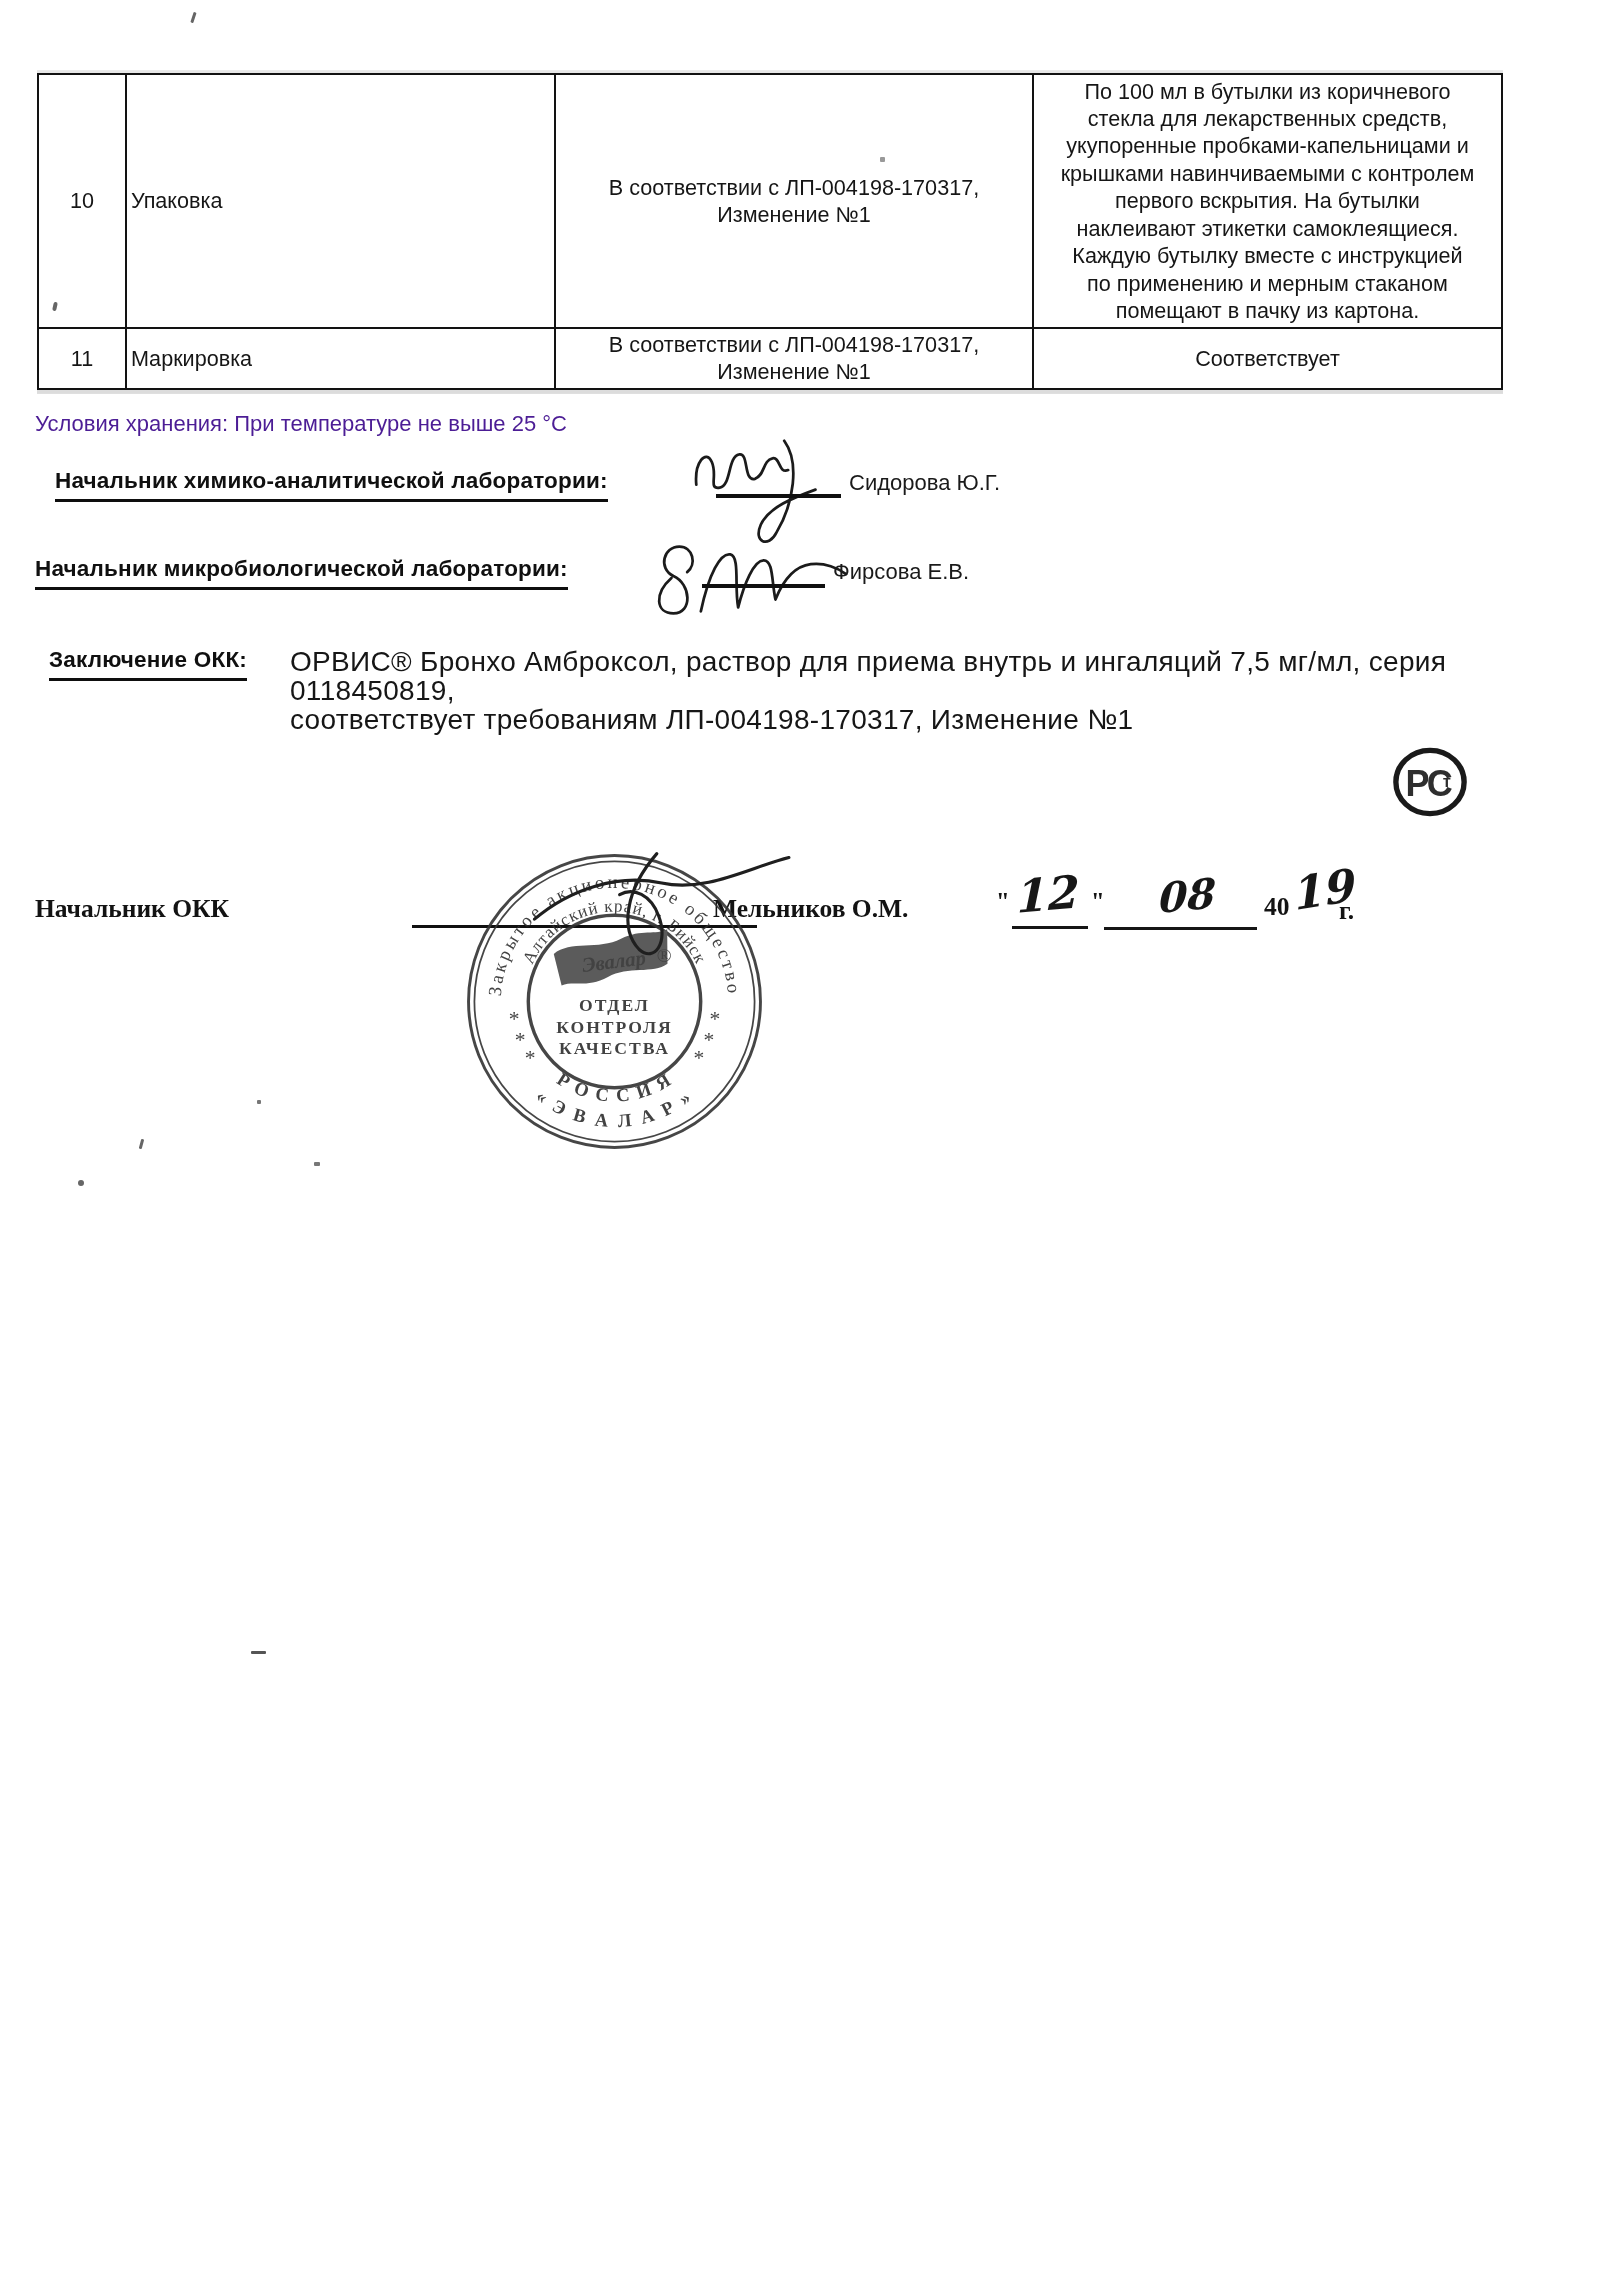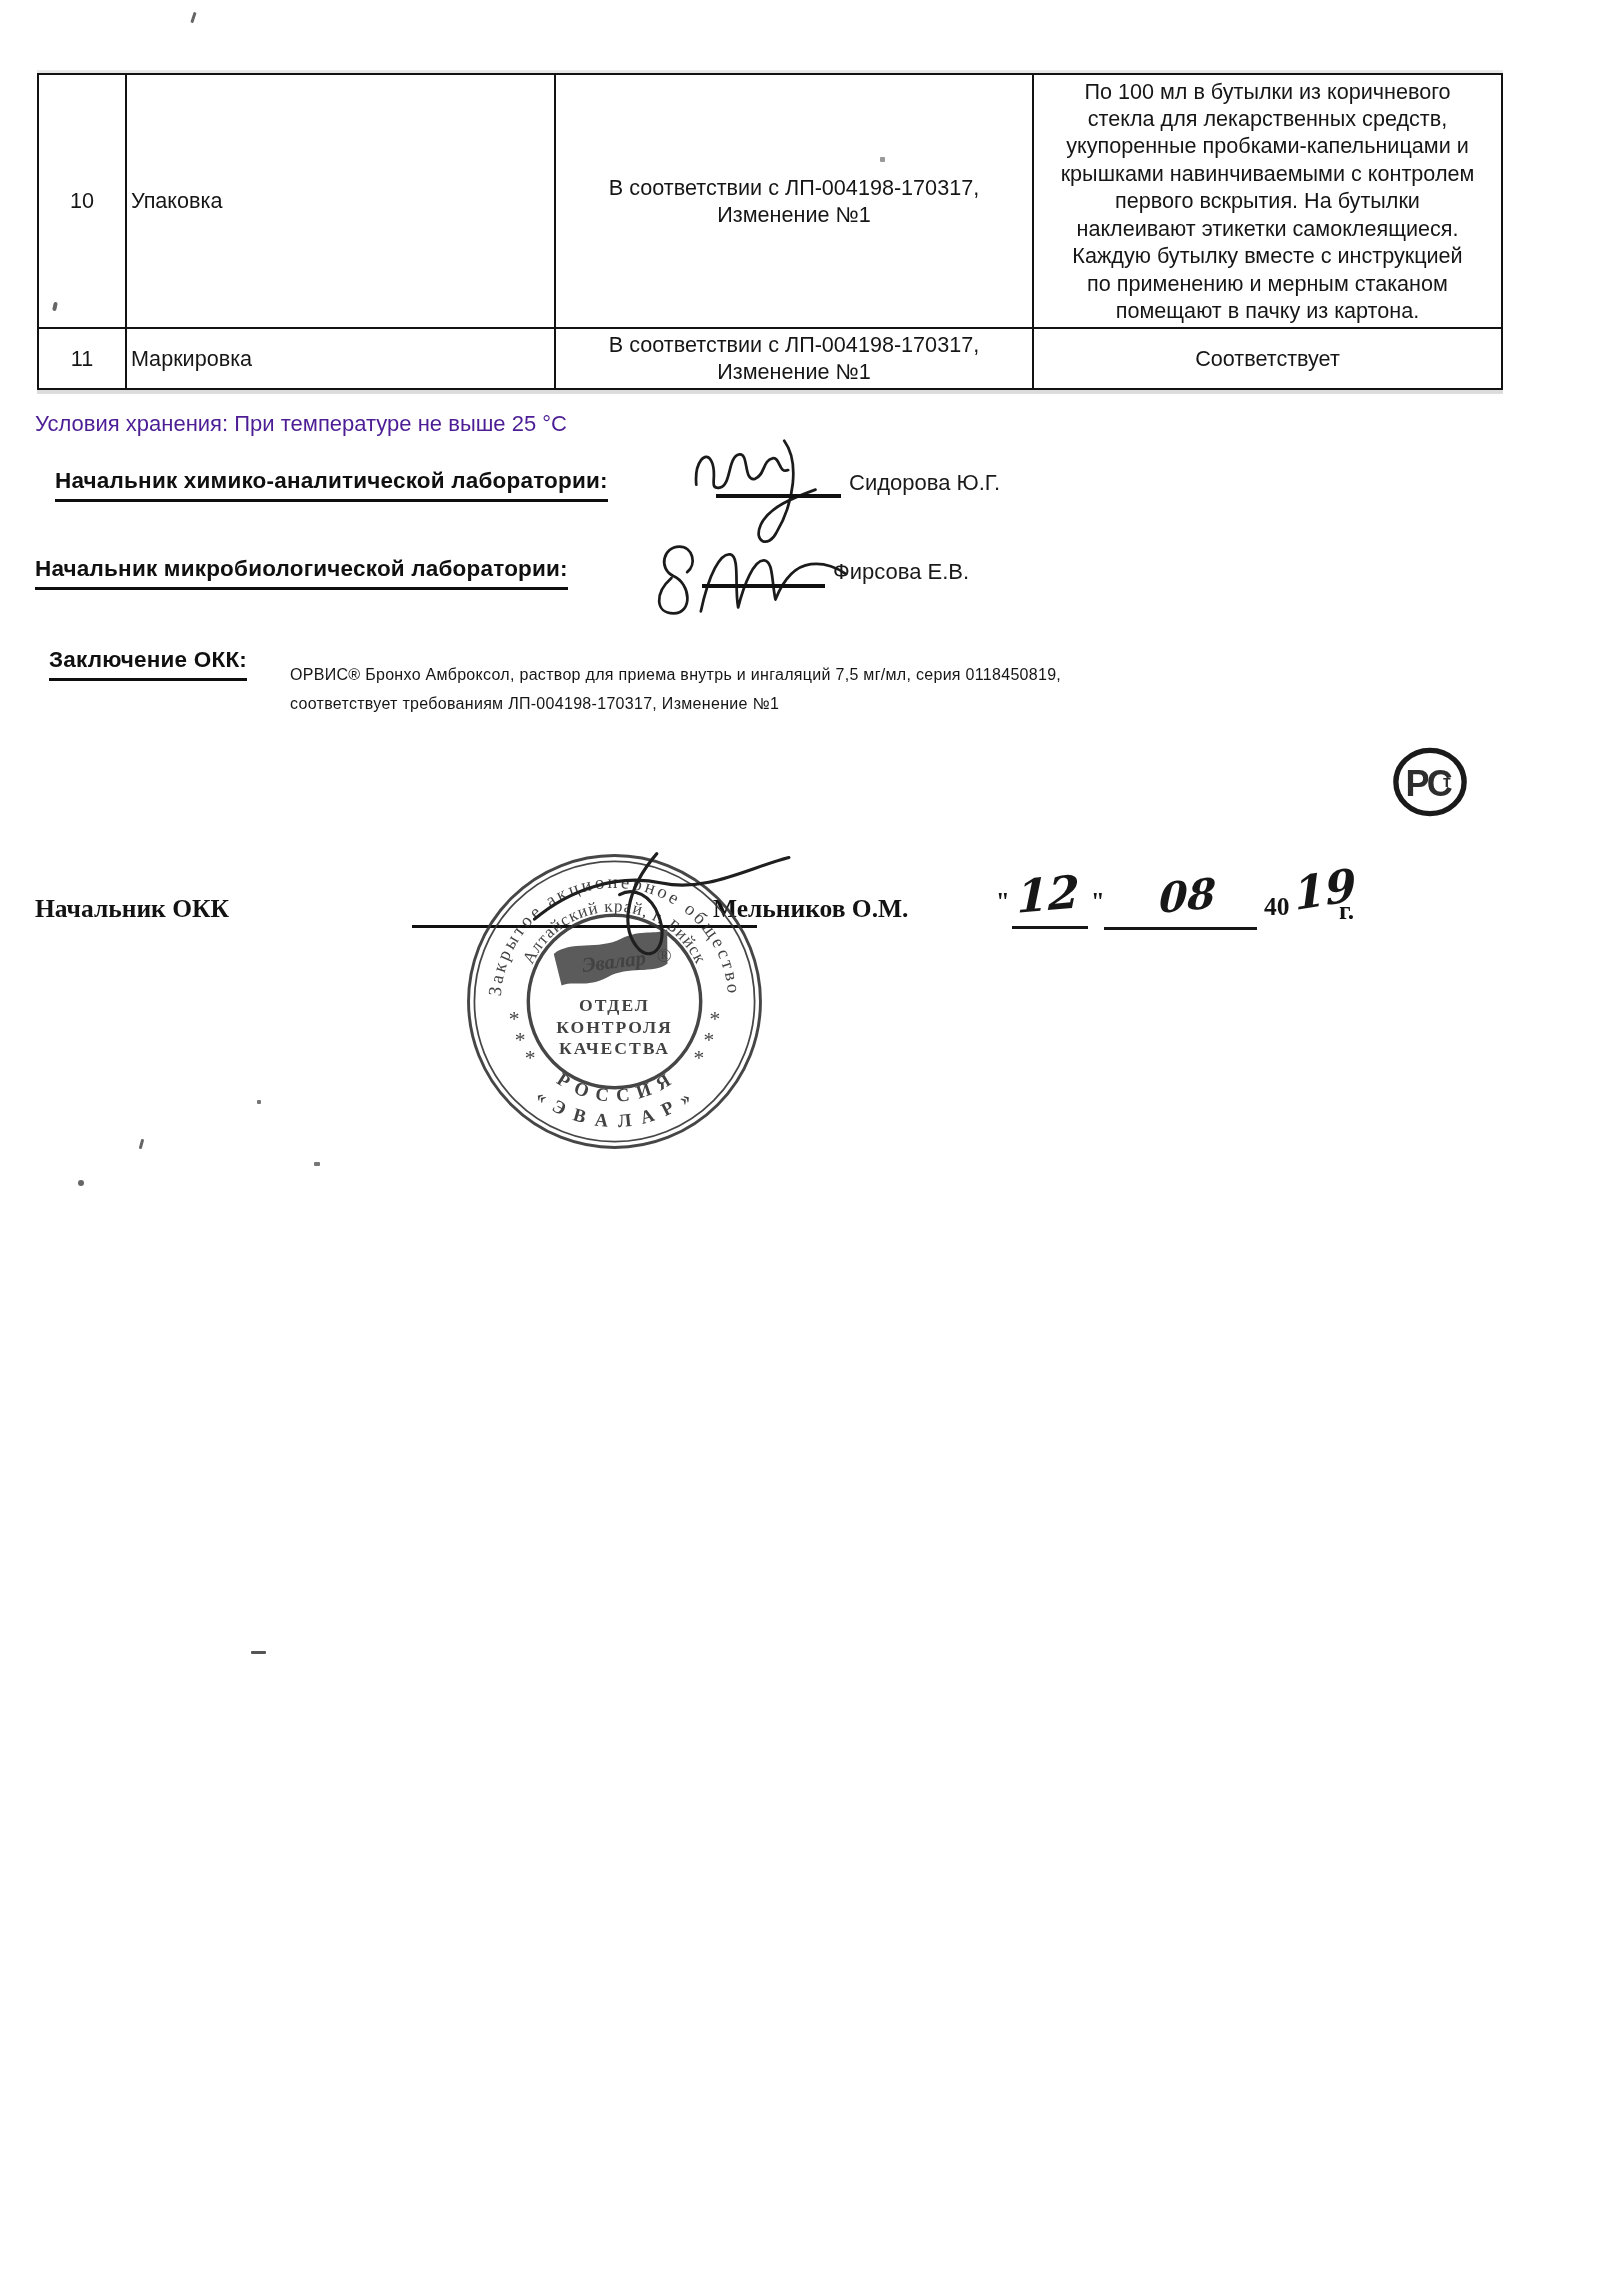--- a/index.html
+++ b/index.html
@@ -25,7 +25,7 @@
              border-bottom:3.1px solid #0e0e0e;padding-bottom:4.9px;display:inline-block;}
   .name-text{font-size:22px;color:#1a1a1a;}
   .sig-line{background:#101010;height:3.9px;}
-  .concl-text{font-size:16px;line-height:29px;letter-spacing:0.3px;color:#161616;margin-top:13px;}
+  .concl-text{font-size:28px;line-height:29px;letter-spacing:0.3px;color:#161616;}
 
   .appr{font-size:25.5px;font-weight:600;color:#131313;}
   .date-line{background:#161616;height:2.9px;}

